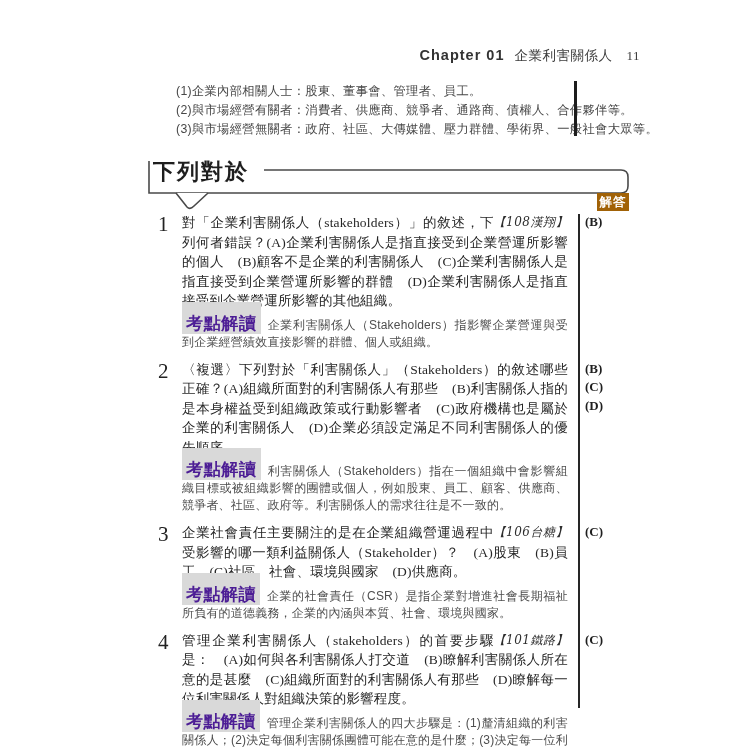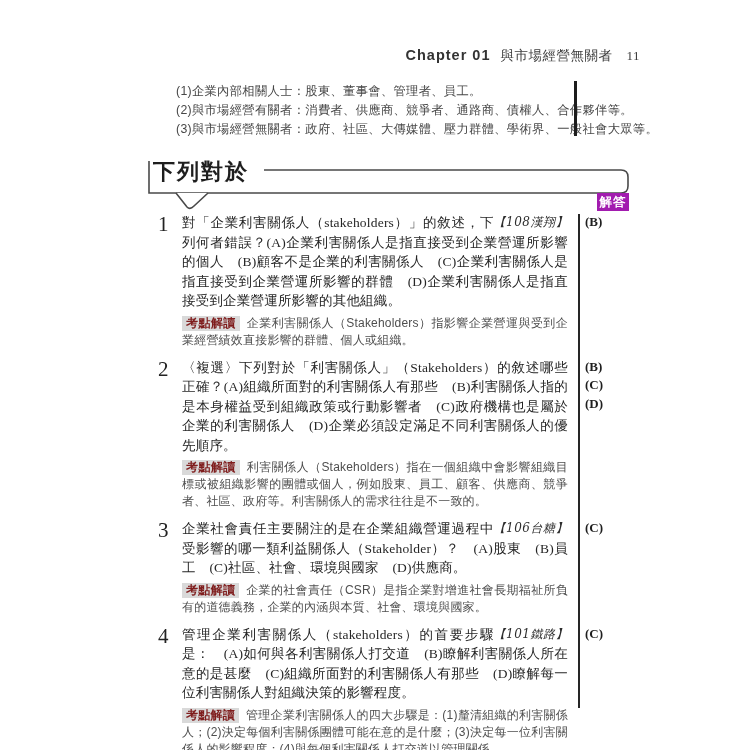--- a/index.html
+++ b/index.html
@@ -59,7 +59,7 @@
 <div id="page">
 
   <div class="hdr">
-    <span class="chap">Chapter 01</span><span>與市場經營無關者</span><span class="pg">11</span>
+    <span class="chap">Chapter 01</span><span>企業利害關係人</span><span class="pg">11</span>
   </div>
 
   <div class="intro">

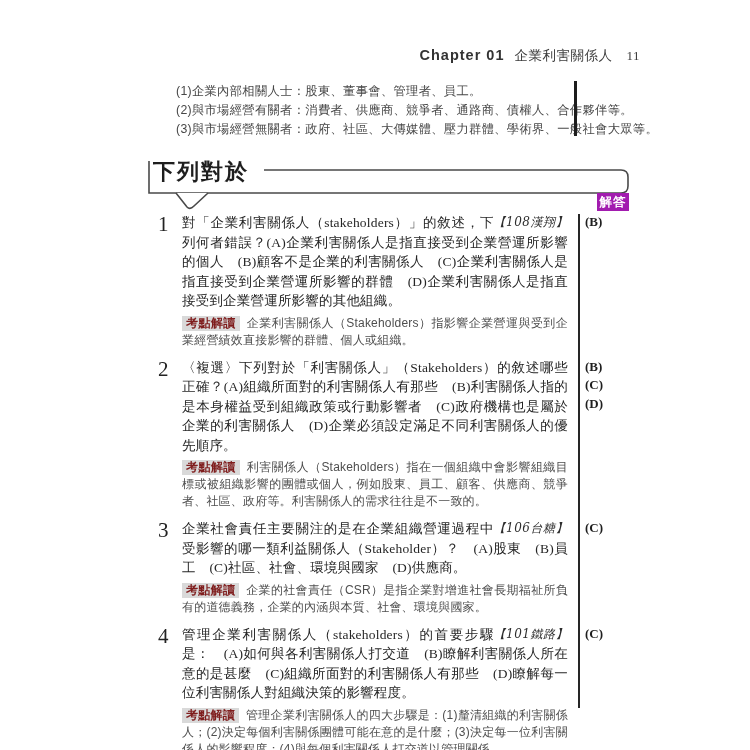--- a/index.html
+++ b/index.html
@@ -27,7 +27,7 @@
              font-family:"Liberation Sans","DejaVu Sans",sans-serif;}
 
   
-  .badge{position:absolute;left:597px;top:193px;width:32px;height:18px;background:#a21caf;
+  .badge{position:absolute;left:597px;top:193px;width:32px;height:18px;background:#a16207;
          color:#fff;font-size:12.5px;font-weight:bold;text-align:center;line-height:18px;
          font-family:"Liberation Sans","DejaVu Sans",sans-serif;letter-spacing:1px;}
 

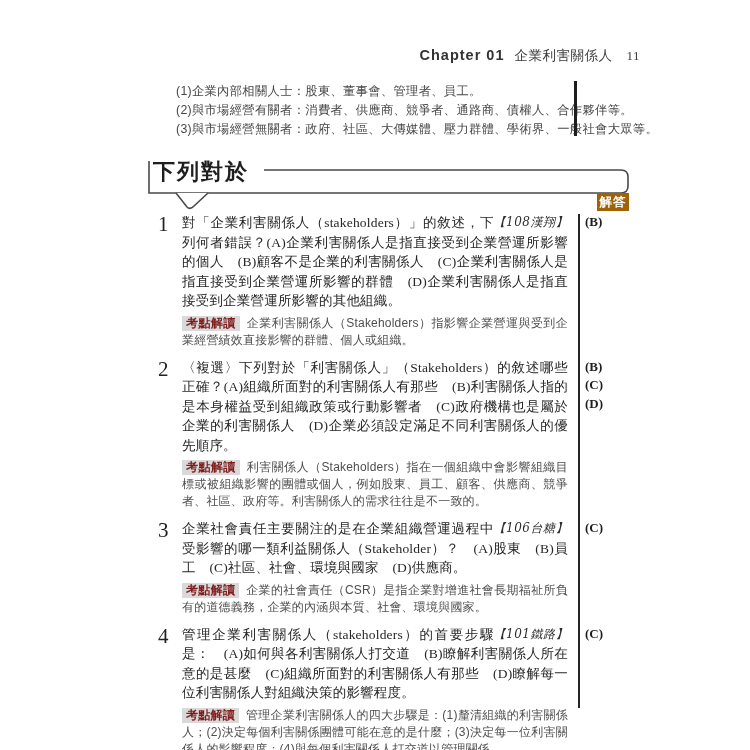--- a/index.html
+++ b/index.html
@@ -50,8 +50,8 @@
   
   .kd{margin:2px 0 9px 24px;width:386px;font-family:"Liberation Sans","DejaVu Sans",sans-serif;
       font-size:12px;line-height:17px;color:#4e4e4e;text-align:justify;letter-spacing:.2px;}
-  .kd-label{font-weight:bold;color:#7f1d1d;background:#d9d9d9;padding:0 4px 1px 4px;
-            margin-right:7px;font-size:12px;}
+  .kd-label{font-weight:bold;color:#4c1d95;background:#d9d9d9;padding:12px 4px 1px 4px;
+            margin-right:7px;font-size:17px;}
 </style>
 </head>
 <body>

